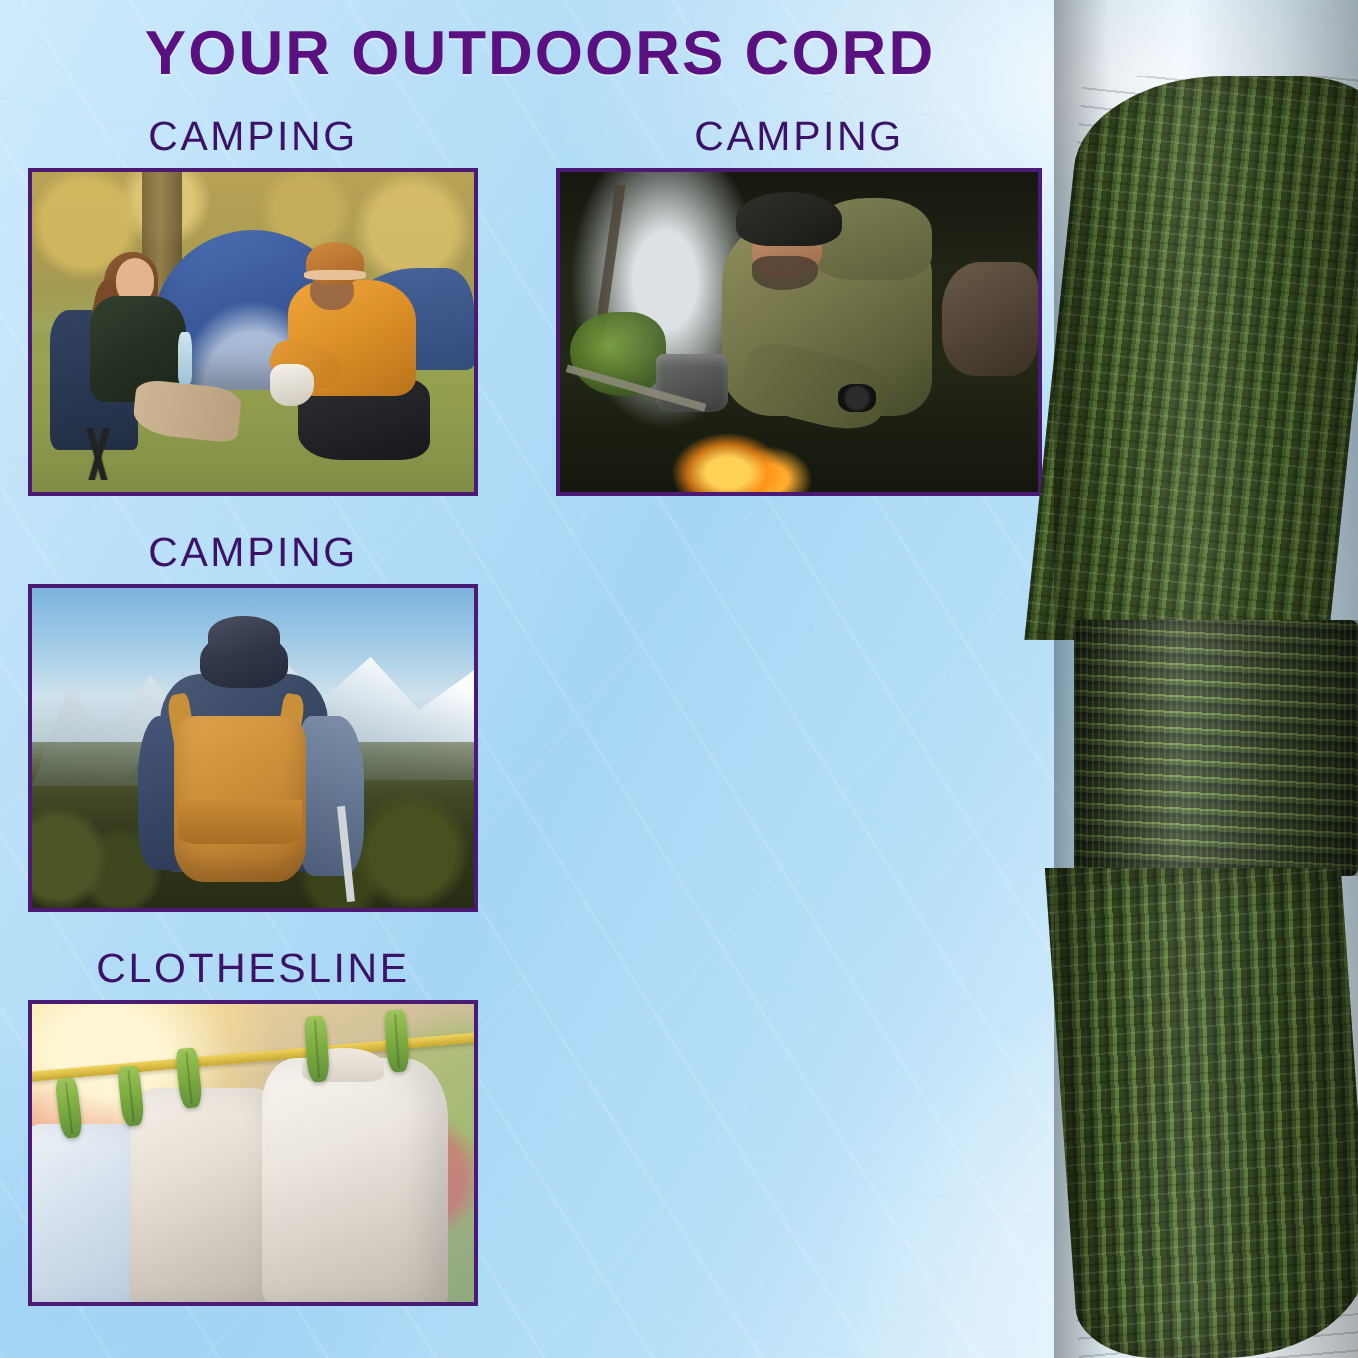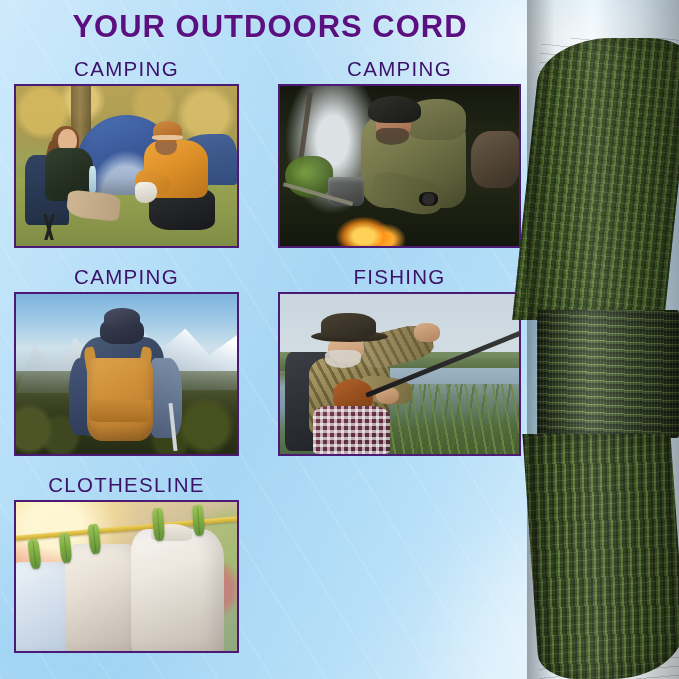--- a/index.html
+++ b/index.html
@@ -719,29 +719,6 @@
     </div>
   </div>
 
-  <div class="cell c1 r1">
-    <div class="cat-label">FISHING</div>
-    <div class="photo">
-      <div class="layer ph-fishing"></div>
-      <div class="fs-sky"></div>
-      <div class="fs-far"></div>
-      <div class="fs-water"></div>
-      <div class="fs-reeds"></div>
-      <div class="fs-chair"></div>
-      <div class="fs-torso"></div>
-      <div class="fs-arm-up"></div>
-      <div class="fs-hand-up"></div>
-      <div class="fs-arm-dn"></div>
-      <div class="fs-hand-dn"></div>
-      <div class="fs-head"></div>
-      <div class="fs-beard"></div>
-      <div class="fs-hat-brim"></div>
-      <div class="fs-hat"></div>
-      <div class="fs-boy-hair"></div>
-      <div class="fs-boy-body"></div>
-      <div class="fs-rod"></div>
-    </div>
-  </div>
 
   <div class="cell c0 r2">
     <div class="cat-label">CLOTHESLINE</div>

